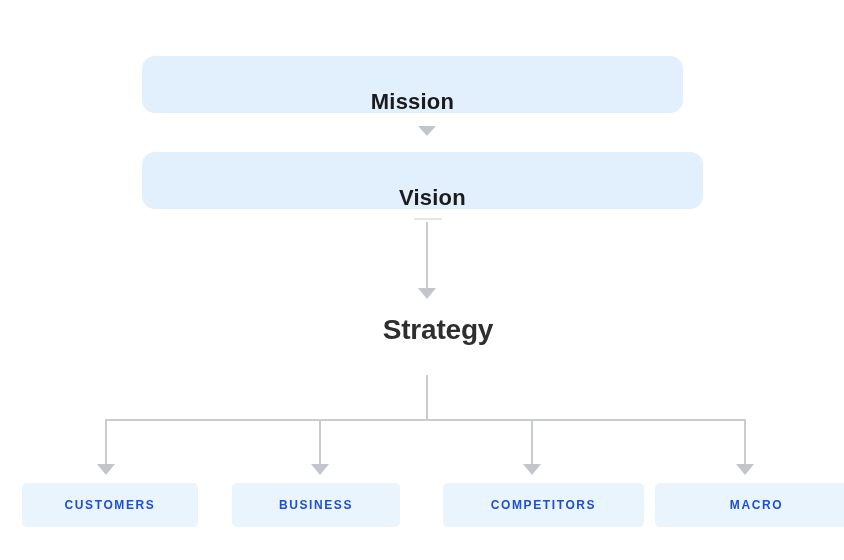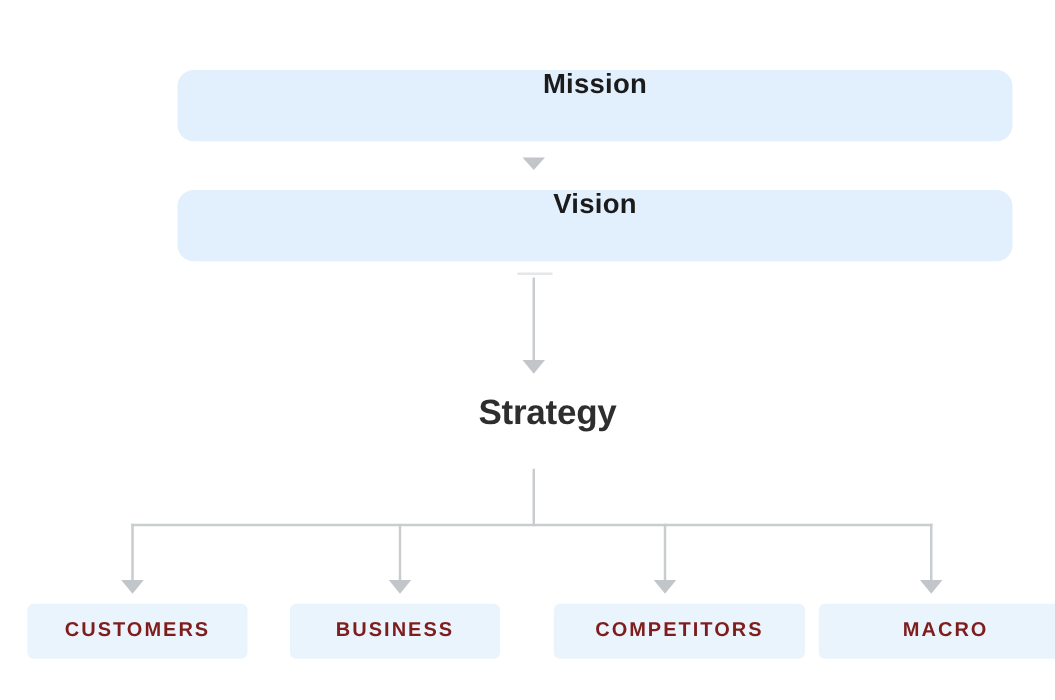--- a/index.html
+++ b/index.html
@@ -22,12 +22,12 @@
   .bar {
     position: absolute;
     left: 142px;
-    width: 668px;
+    width: 541px;
     height: 57px;
     background: #e2effc;
     border-radius: 13px;
     display: flex;
-    align-items: flex-start;
+    align-items: flex-end;
     justify-content: center;
   }
   .bar-label {

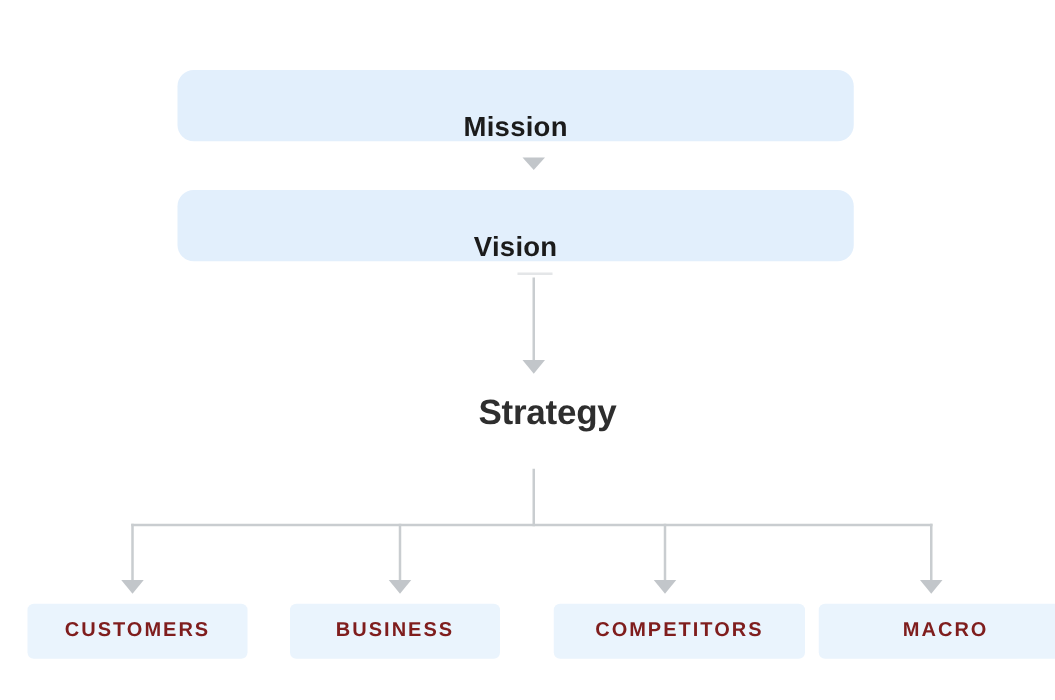--- a/index.html
+++ b/index.html
@@ -38,7 +38,7 @@
     line-height: 1;
   }
   #bar-mission { top: 56px; }
-  #bar-vision  { top: 152px; }
+  #bar-vision  { top: 152px; padding-left: 20px; }
 
   
   #strategy-title {

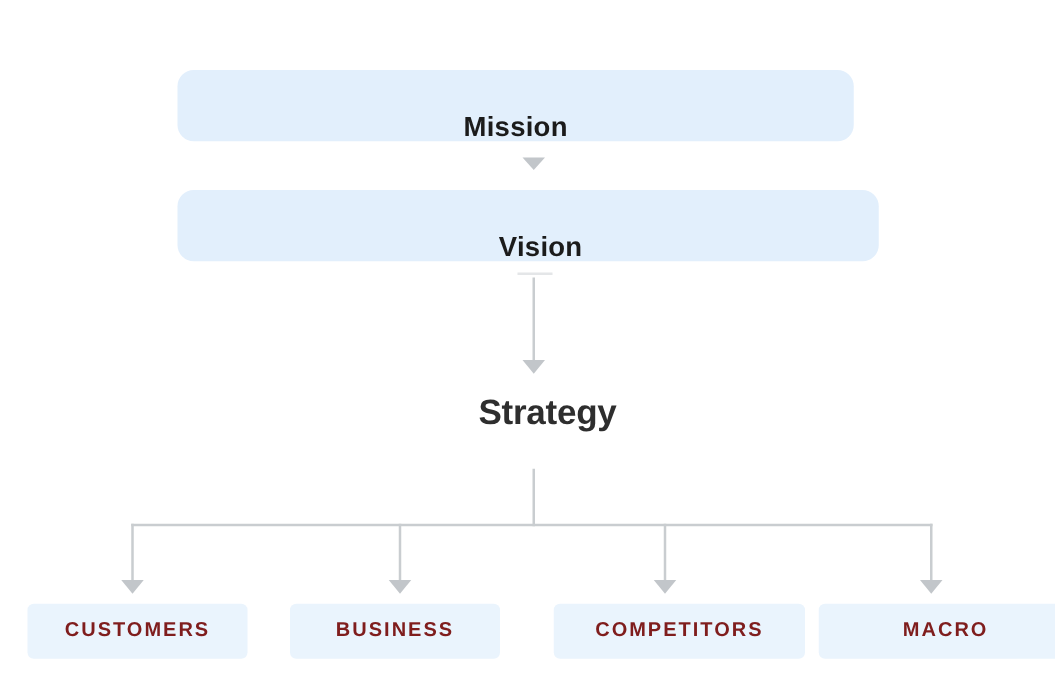--- a/index.html
+++ b/index.html
@@ -97,9 +97,9 @@
     justify-content: center;
   }
   .leaf-label {
-    font-size: 16px;
+    font-size: 12px;
     font-weight: bold;
-    color: #7f1d1d;
+    color: #1d4ed8;
     letter-spacing: 1.6px;
     line-height: 1;
     white-space: nowrap;

